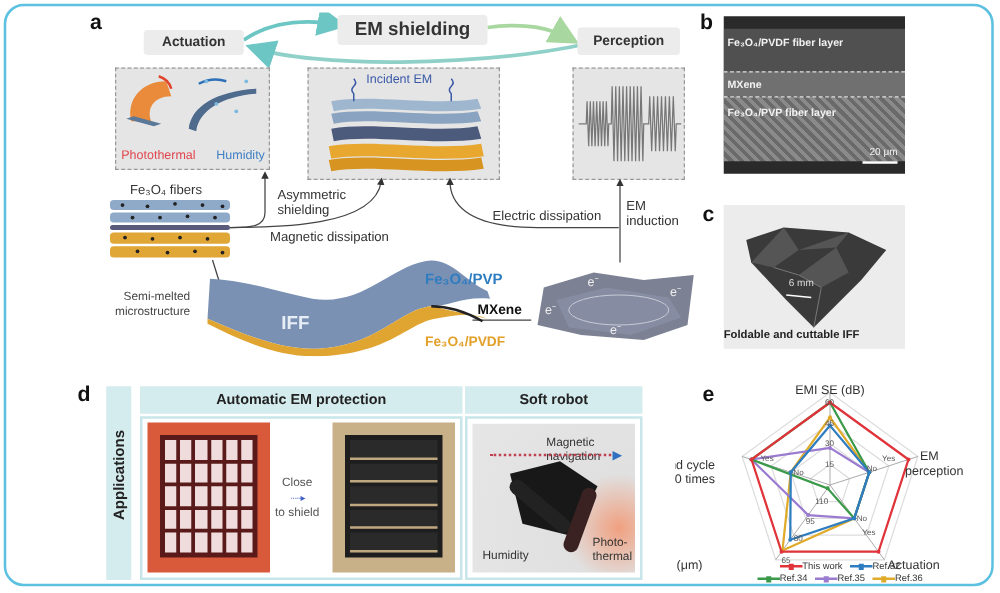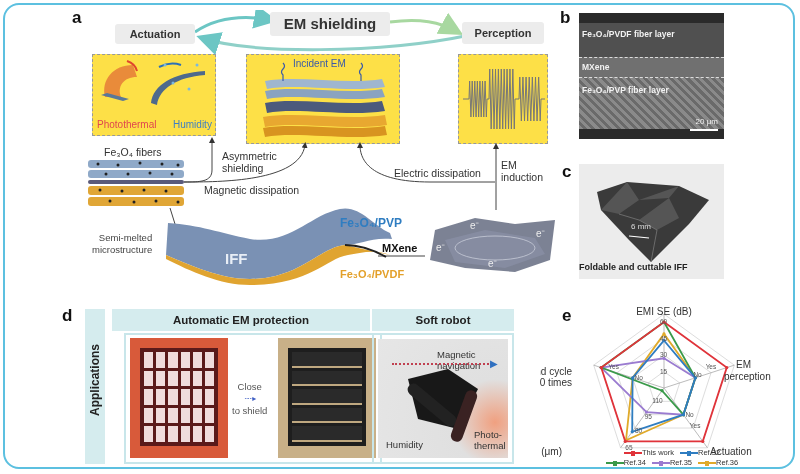--- a/index.html
+++ b/index.html
@@ -8,7 +8,7 @@
   .abs{position:absolute;}
   .plabel{font-weight:bold;font-size:17px;color:#111;}
   .tag{background:#ececec;border-radius:3px;font-weight:bold;color:#333;text-align:center;}
-  .dotbox{border:1px dashed #999;box-sizing:border-box;background:#fde047;}
+  .dotbox{border:1px dashed #999;box-sizing:border-box;background:#e5e5e5;}
   .small{font-size:10.5px;color:#333;}
   .sem{background:#2a2a2a;overflow:hidden;}
   .hdr{background:#d5ecee;color:#222;font-weight:bold;font-size:11.5px;text-align:center;line-height:22px;}

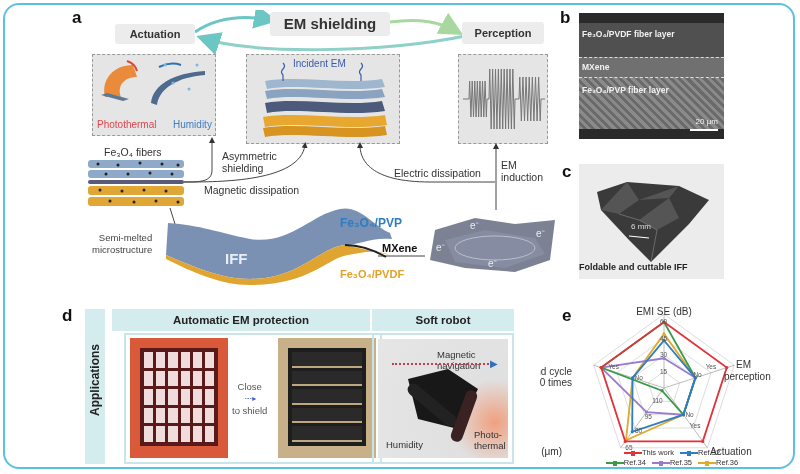--- a/index.html
+++ b/index.html
@@ -121,7 +121,7 @@
   <div>Asymmetric</div>
   <div>shielding</div>
 </div>
-<div class="abs small" style="left:204px;top:184px;">Magnetic dissipation</div>
+<div class="abs small" style="left:216px;top:184px;">Magnetic dissipation</div>
 <div class="abs small" style="left:394px;top:167px;">Electric dissipation</div>
 <div class="abs small" style="left:501px;top:159px;line-height:12px;">
   <div>EM</div>

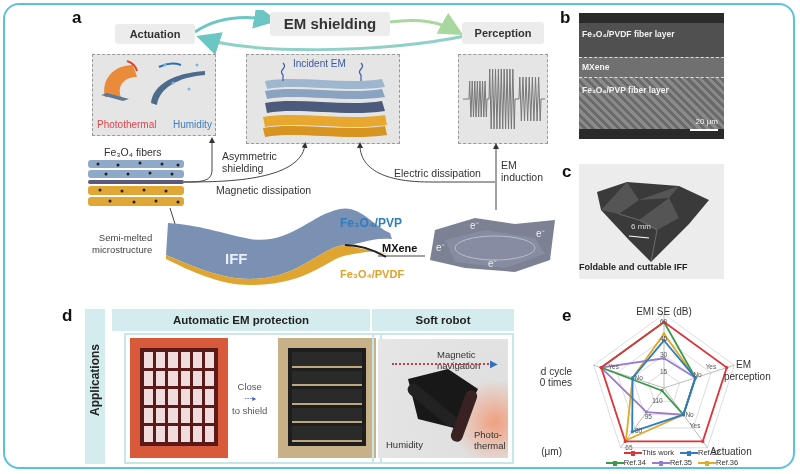--- a/index.html
+++ b/index.html
@@ -186,7 +186,7 @@
 <div class="abs hdr" style="left:112px;top:309px;width:258px;height:22px;">Automatic EM protection</div>
 <div class="abs hdr" style="left:372px;top:309px;width:142px;height:22px;">Soft robot</div>
 
-<div class="abs" style="left:112px;top:333px;width:258px;height:131px;border:2px solid #c8e6ea;box-sizing:border-box;margin-left:12px;">
+<div class="abs" style="left:112px;top:333px;width:258px;height:131px;border:2px solid #c8e6ea;box-sizing:border-box;">
 
   <div style="position:absolute;left:4px;top:3px;width:98px;height:120px;background:#d85a3a;">
     <div style="position:absolute;left:10px;top:10px;width:78px;height:98px;background:#5a1a1a;display:grid;grid-template-columns:repeat(6,1fr);grid-template-rows:repeat(5,1fr);gap:3px;padding:4px;box-sizing:border-box;" id="redgrid">

